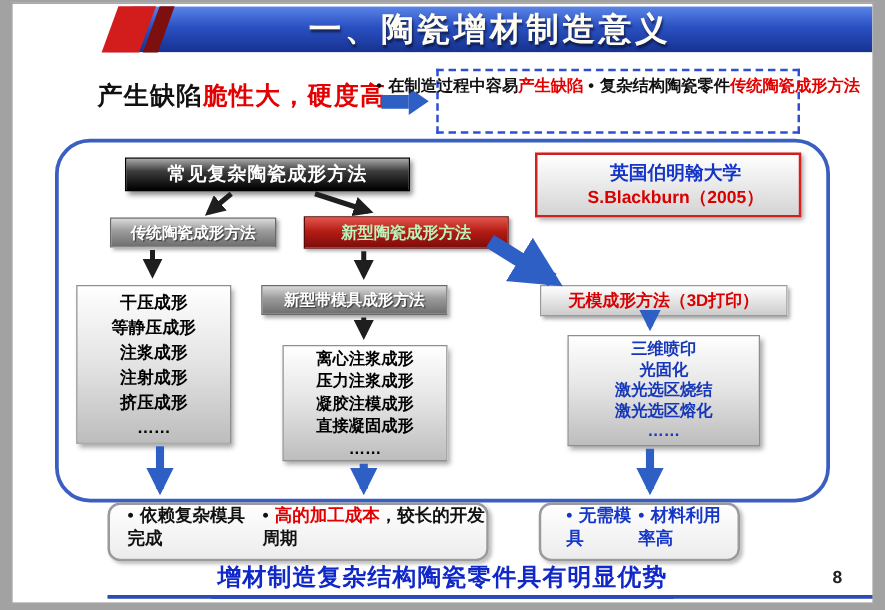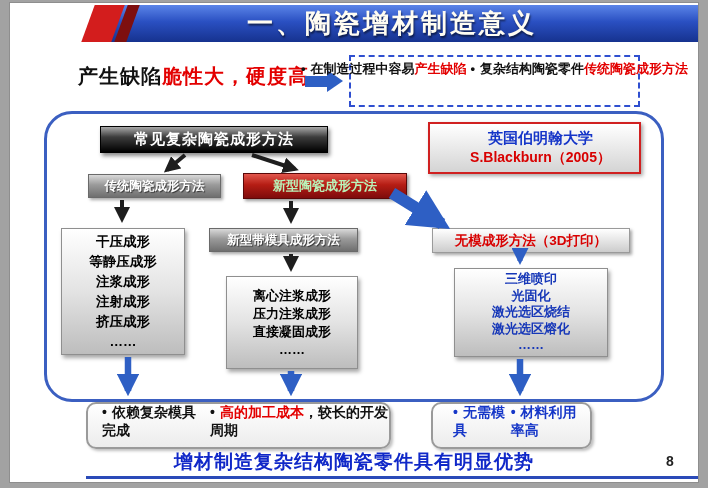--- a/index.html
+++ b/index.html
@@ -159,6 +159,7 @@
 <div class="fbox box-list mold-list">
   <div>离心注浆成形</div>
   <div>压力注浆成形</div>
+  <div>凝胶注模成形</div>
   <div>直接凝固成形</div>
   <div>……</div>
 </div>

